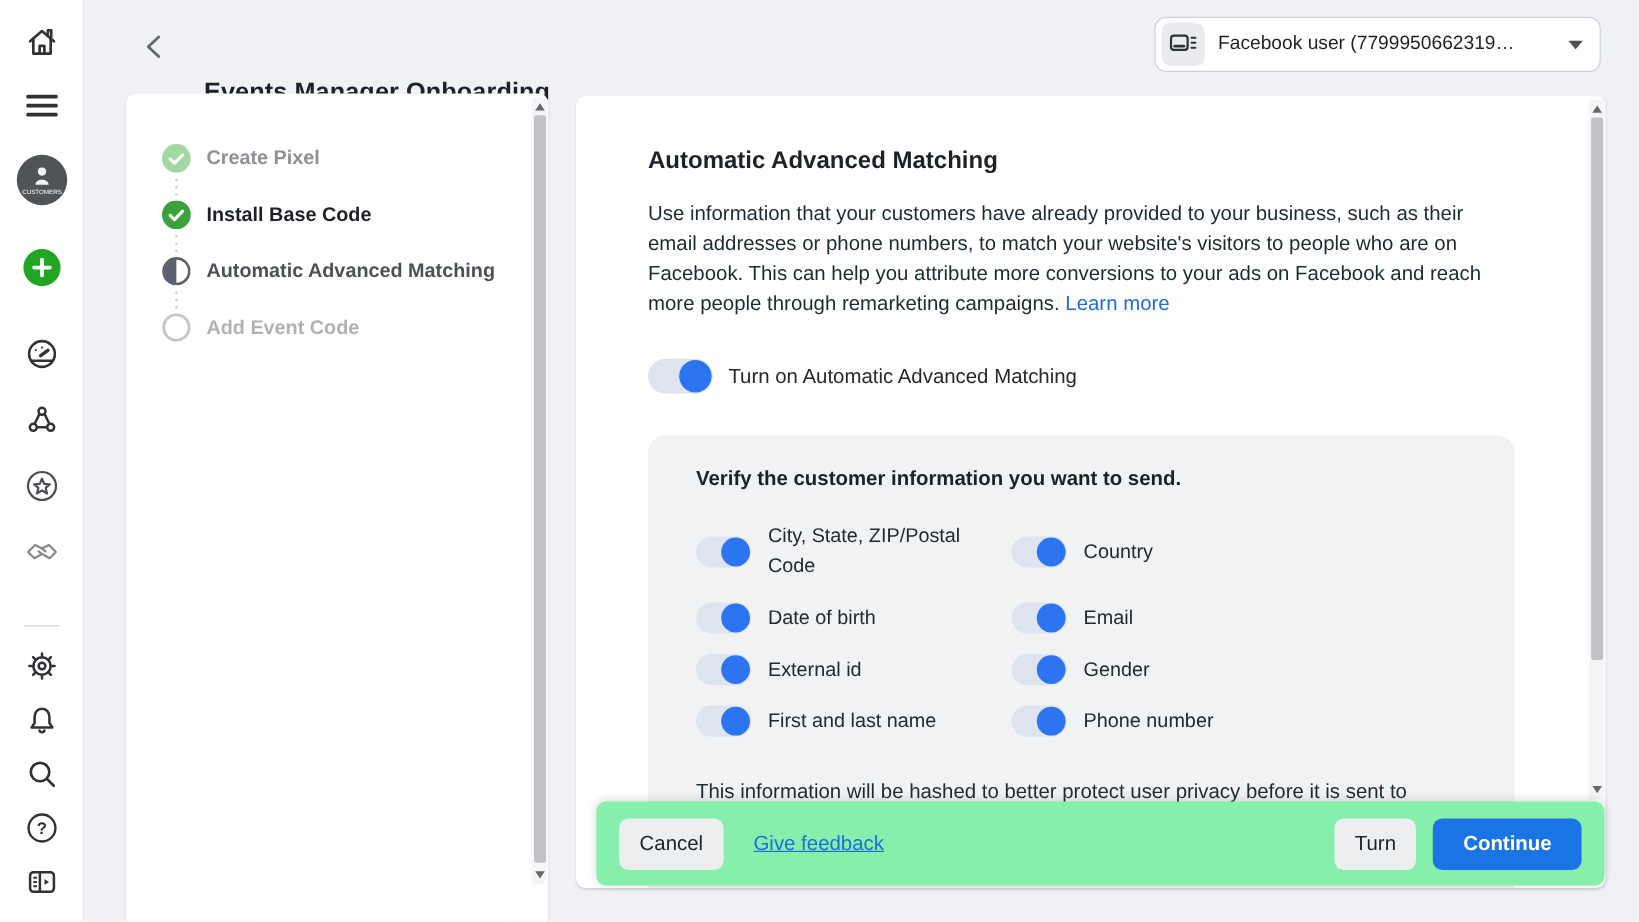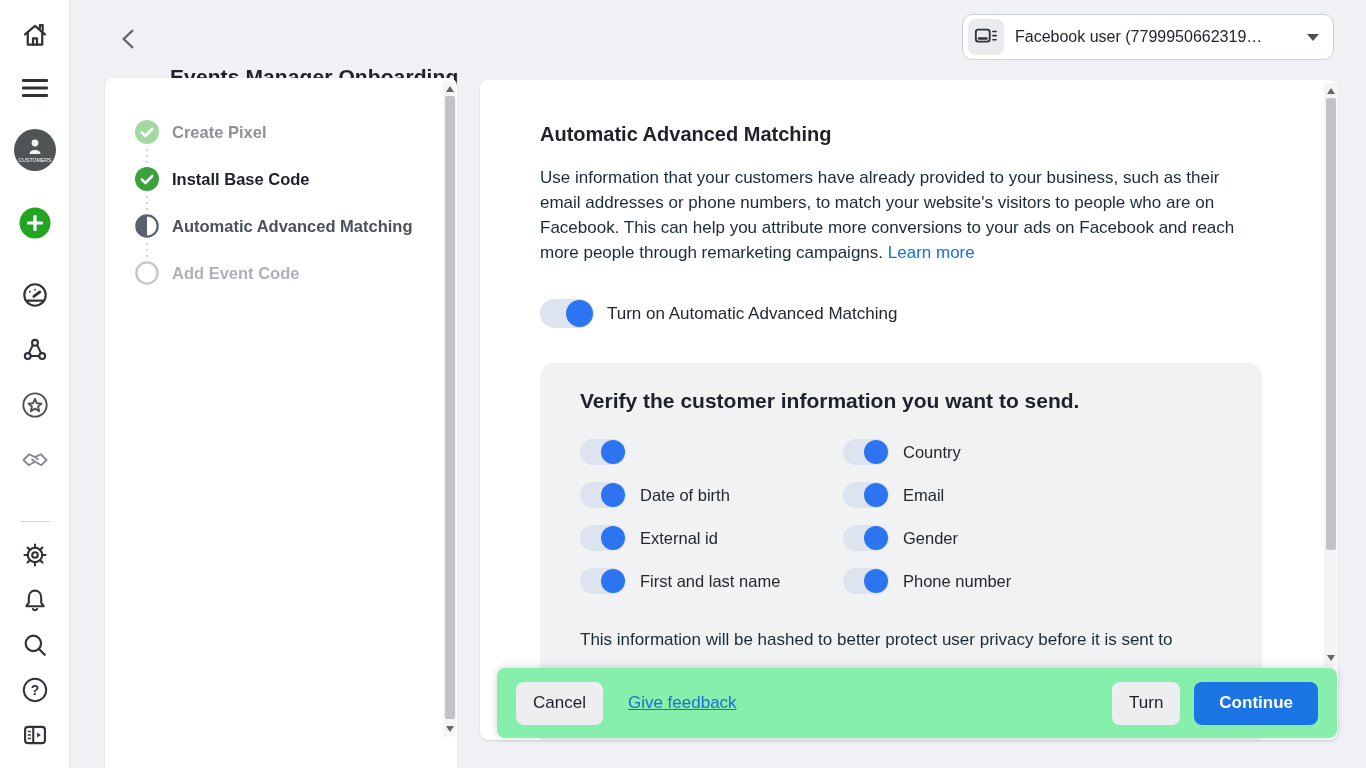--- a/index.html
+++ b/index.html
@@ -100,7 +100,7 @@
     position:absolute; left:60px; top:283px; width:722px; height:440px;
     background:#f1f2f4; border-radius:14px; padding:26px 40px 0 40px;
   }
-  .vc-title { font-size:21px; font-weight:bold; color:#1d2129; }
+  .vc-title { font-size:17px; font-weight:bold; color:#1d2129; }
   .vc-grid {
     margin-top:26px; display:grid; grid-template-columns:263px auto;
     row-gap:17px; align-items:center;

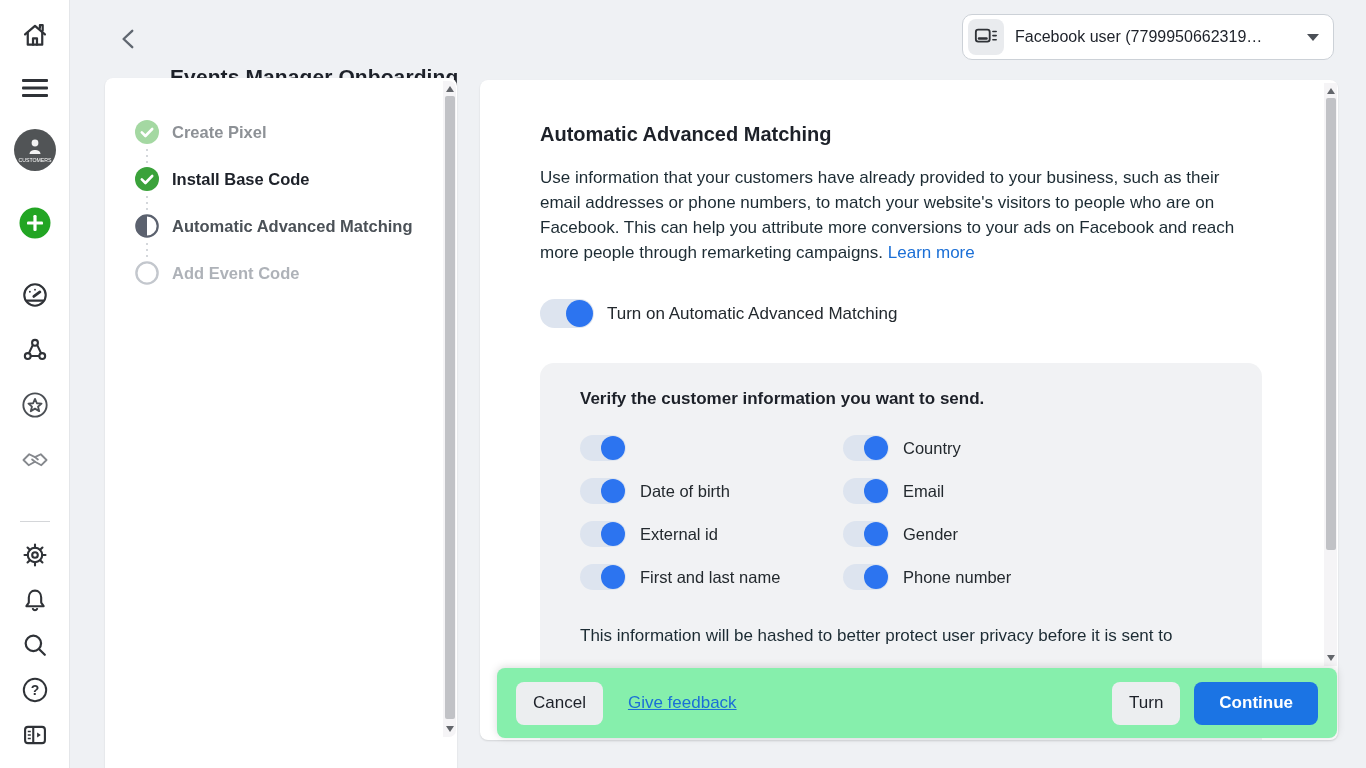--- a/index.html
+++ b/index.html
@@ -382,6 +382,7 @@
           <span class="toggle toggle-sm">
               <span class="knob"></span>
             </span>
+          <span class="vc-label vc-label-wrap">City, State, ZIP/Postal Code</span>
         </div>
 
         <div class="vc-item">

